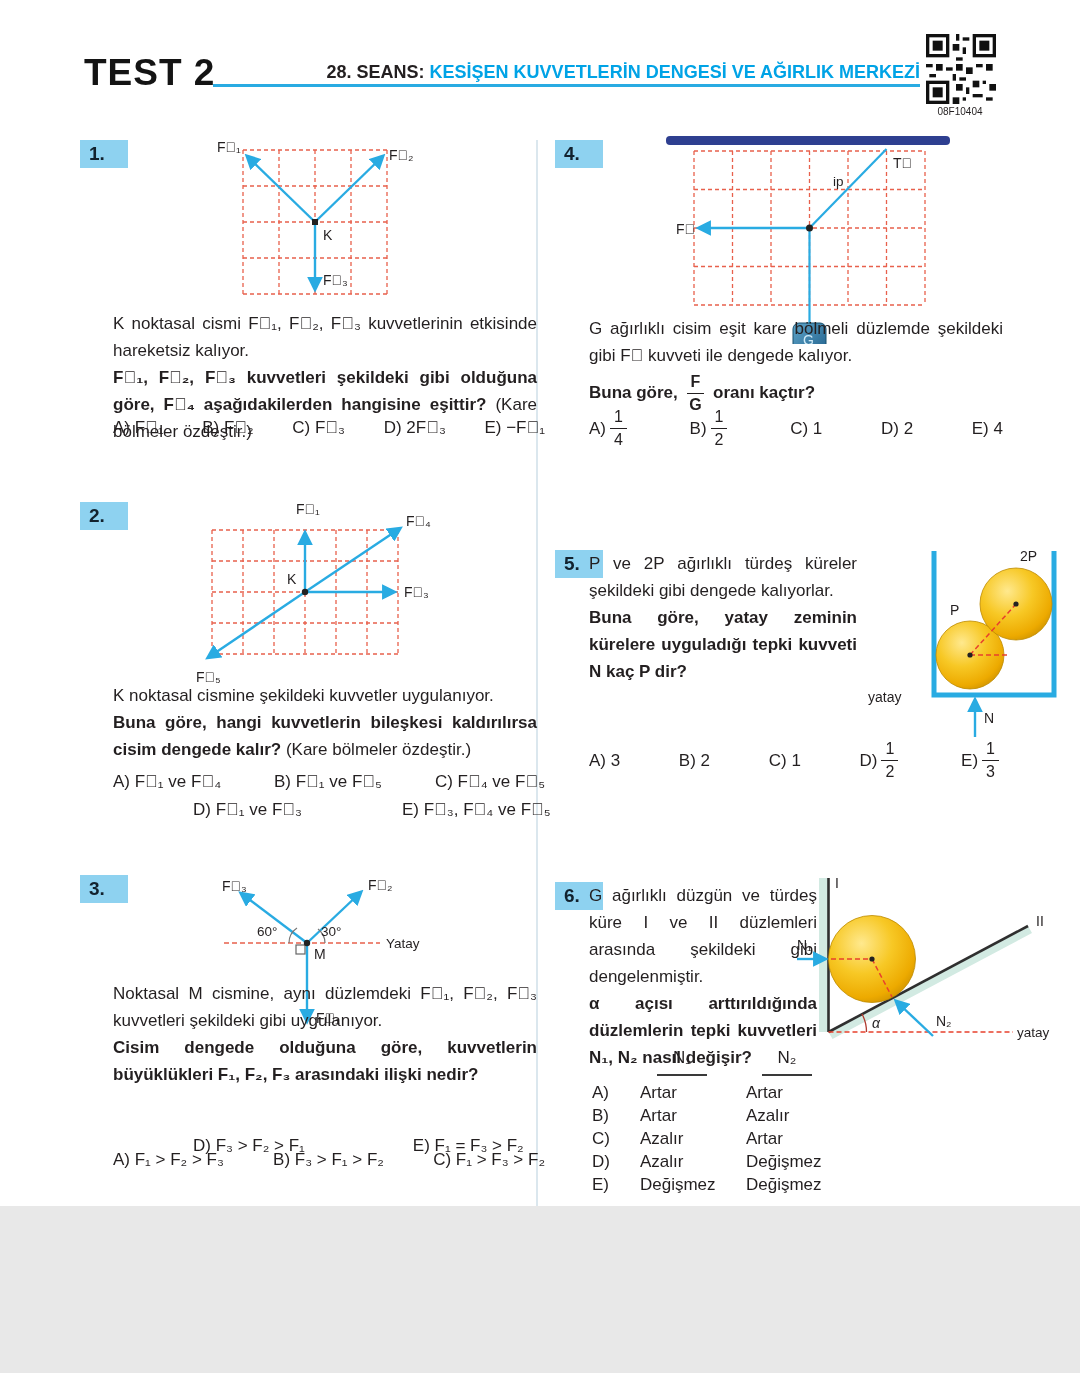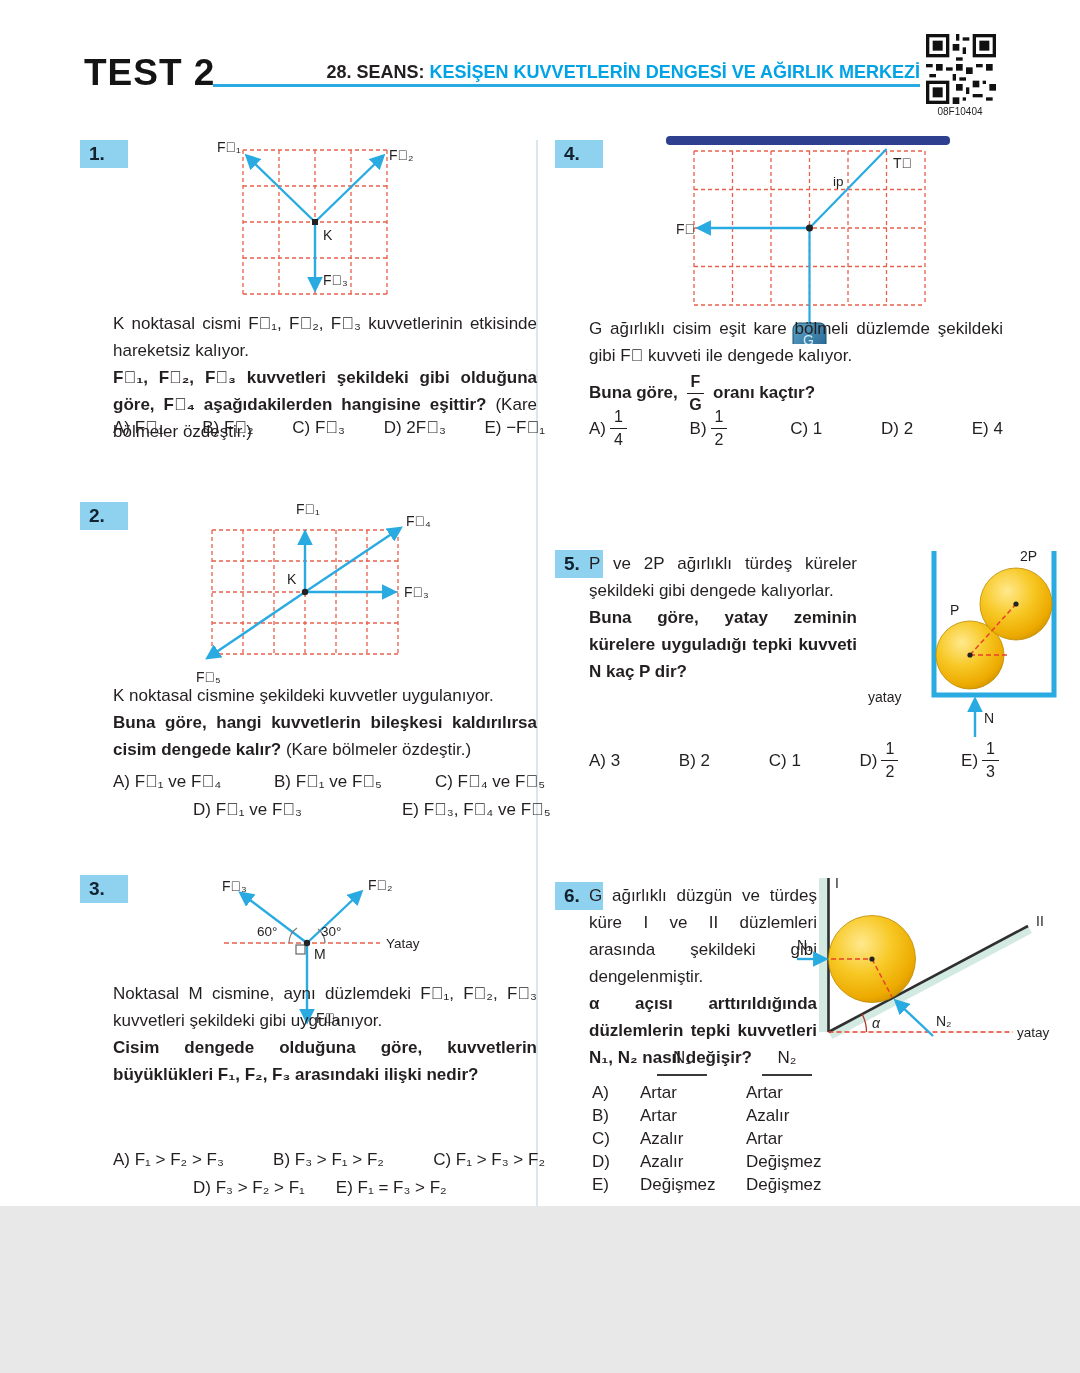--- a/index.html
+++ b/index.html
@@ -220,7 +220,7 @@
     <span>B) F₃ &gt; F₁ &gt; F₂</span>
     <span>C) F₁ &gt; F₃ &gt; F₂</span>
   </div>
-  <div class="abs opt-row" style="left:193px;top:1178px;gap:31px">
+  <div class="abs opt-row" style="left:193px;top:1136px;gap:108px">
     <span>D) F₃ &gt; F₂ &gt; F₁</span>
     <span>E) F₁ = F₃ &gt; F₂</span>
   </div>

